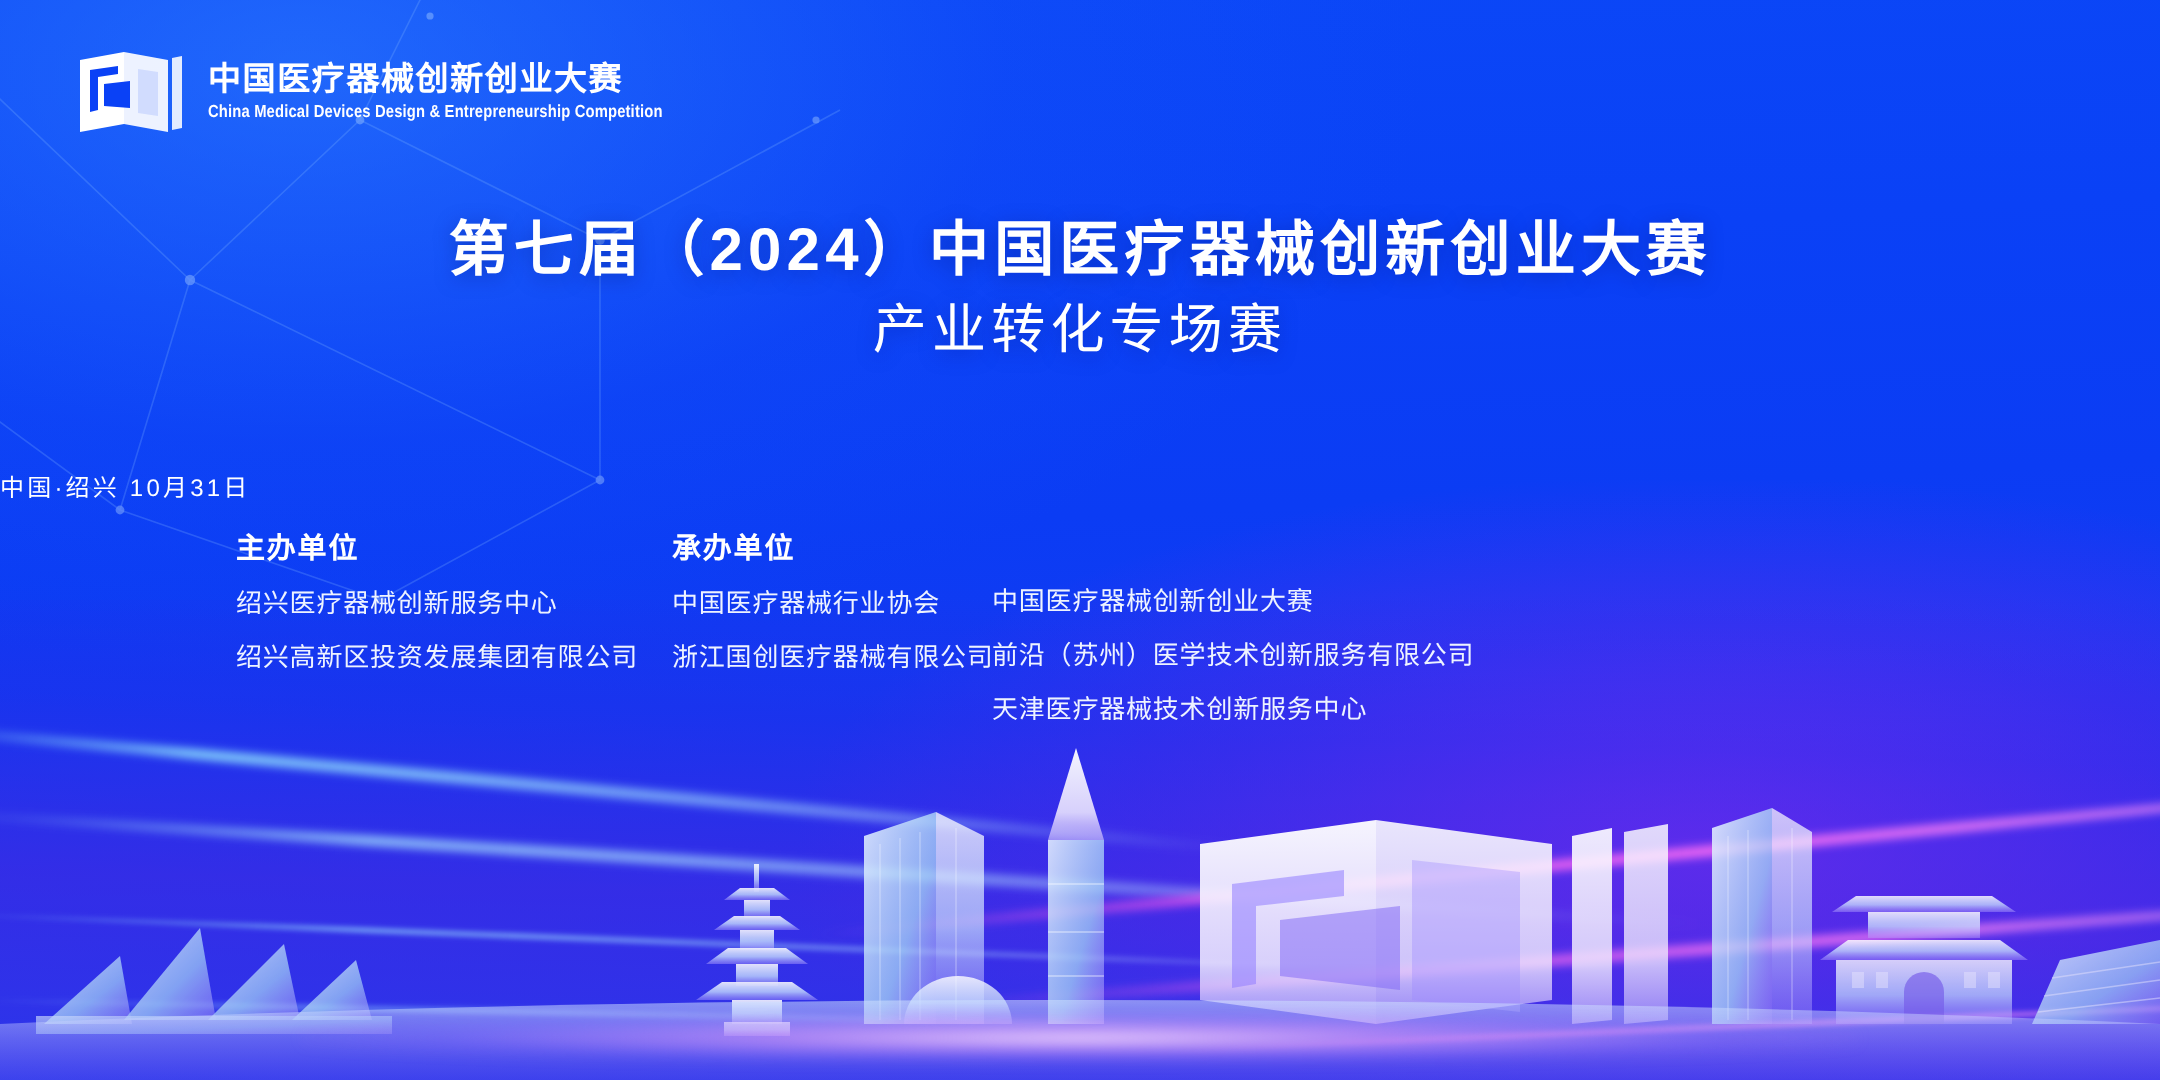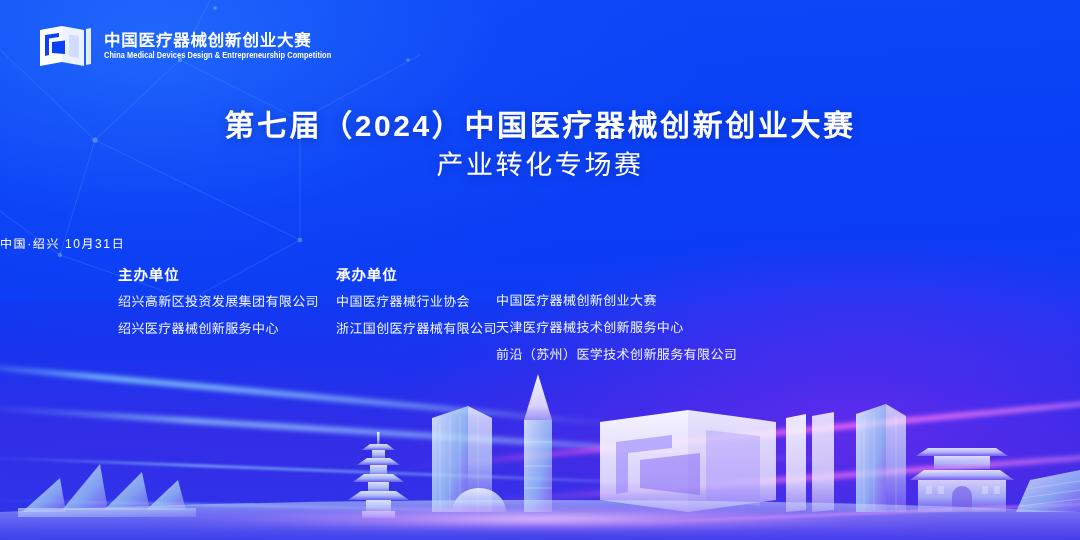--- a/index.html
+++ b/index.html
@@ -318,8 +318,8 @@
 
     <div class="org-col c2">
       <div class="org-head">主办单位</div>
+      <div class="org-item">绍兴医疗器械创新服务中心</div>
       <div class="org-item">绍兴高新区投资发展集团有限公司</div>
-      <div class="org-item">绍兴医疗器械创新服务中心</div>
     </div>
 
     <div class="org-col c3">

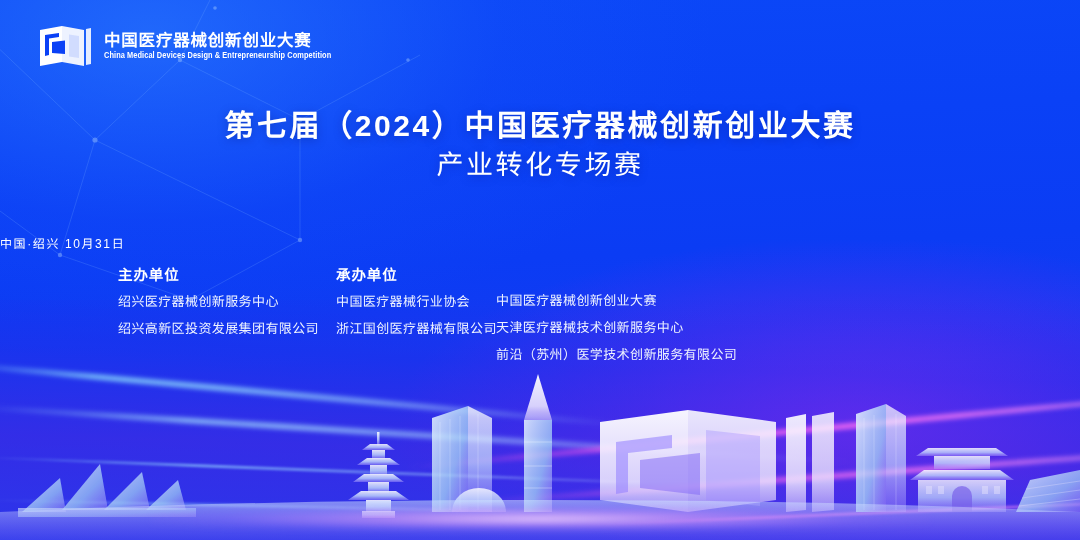--- a/index.html
+++ b/index.html
@@ -330,8 +330,8 @@
 
     <div class="org-col c4">
       <div class="org-item">中国医疗器械创新创业大赛</div>
+      <div class="org-item">前沿（苏州）医学技术创新服务有限公司</div>
       <div class="org-item">天津医疗器械技术创新服务中心</div>
-      <div class="org-item">前沿（苏州）医学技术创新服务有限公司</div>
     </div>
 
   </div>

